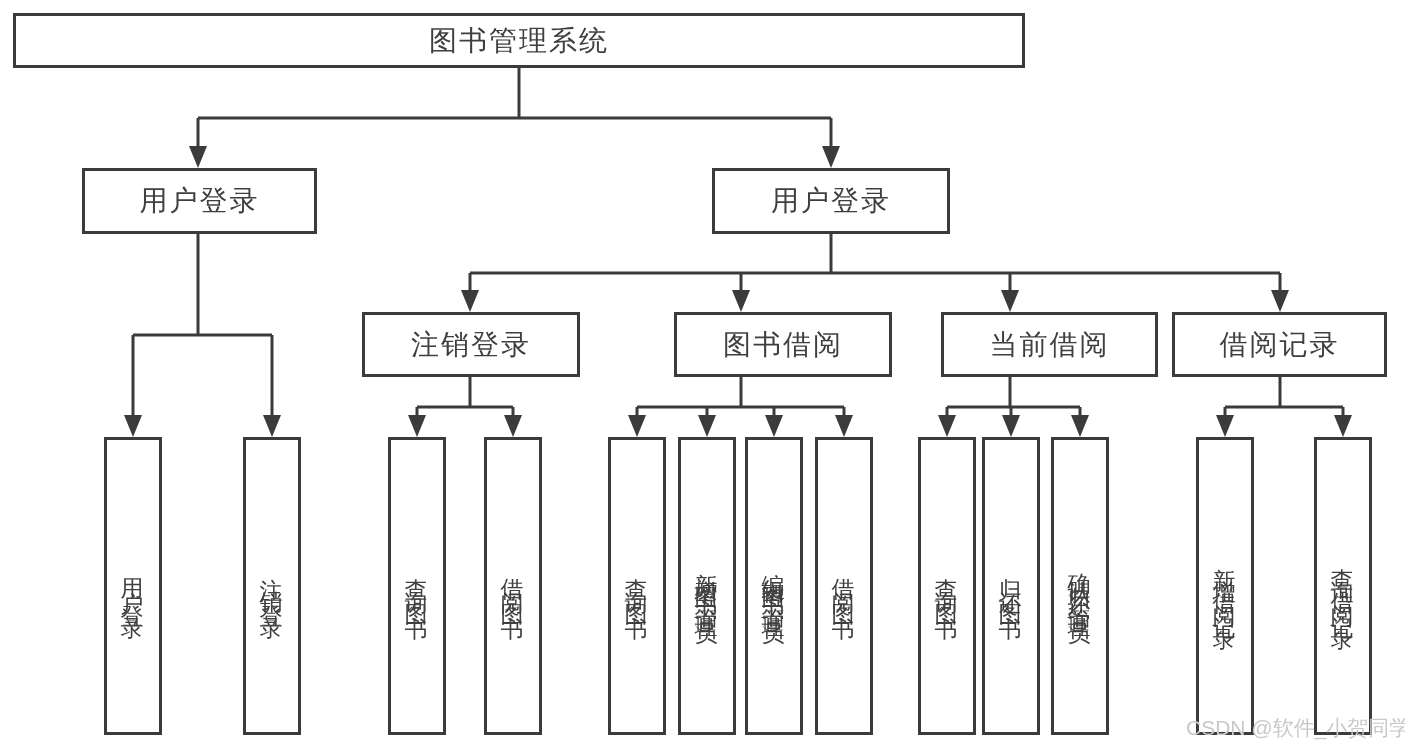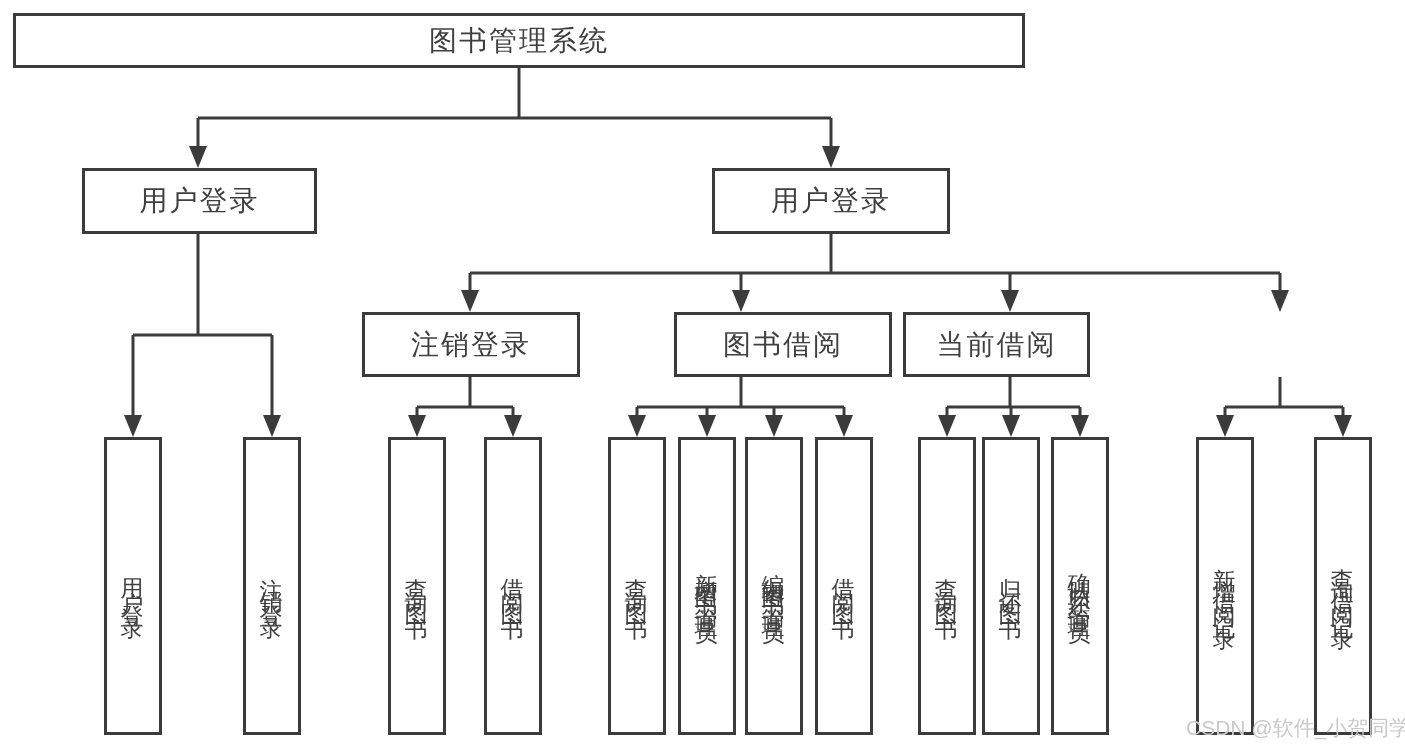--- a/index.html
+++ b/index.html
@@ -108,7 +108,7 @@
 
   <div class="node" style="left:362px;top:312px;width:218px;height:65px;">注销登录</div>
   <div class="node" style="left:632px;top:312px;width:218px;height:65px;margin-left:42px;">图书借阅</div>
-  <div class="node" style="left:903px;top:312px;width:187px;height:65px;">当前借阅</div>
+  <div class="node" style="left:941px;top:312px;width:217px;height:65px;">当前借阅</div>
 
   <div class="node leaf" style="left:104px;top:437px;width:58px;height:298px;">用户登录</div>
   <div class="node leaf" style="left:243px;top:437px;width:58px;height:298px;">注销登录</div>

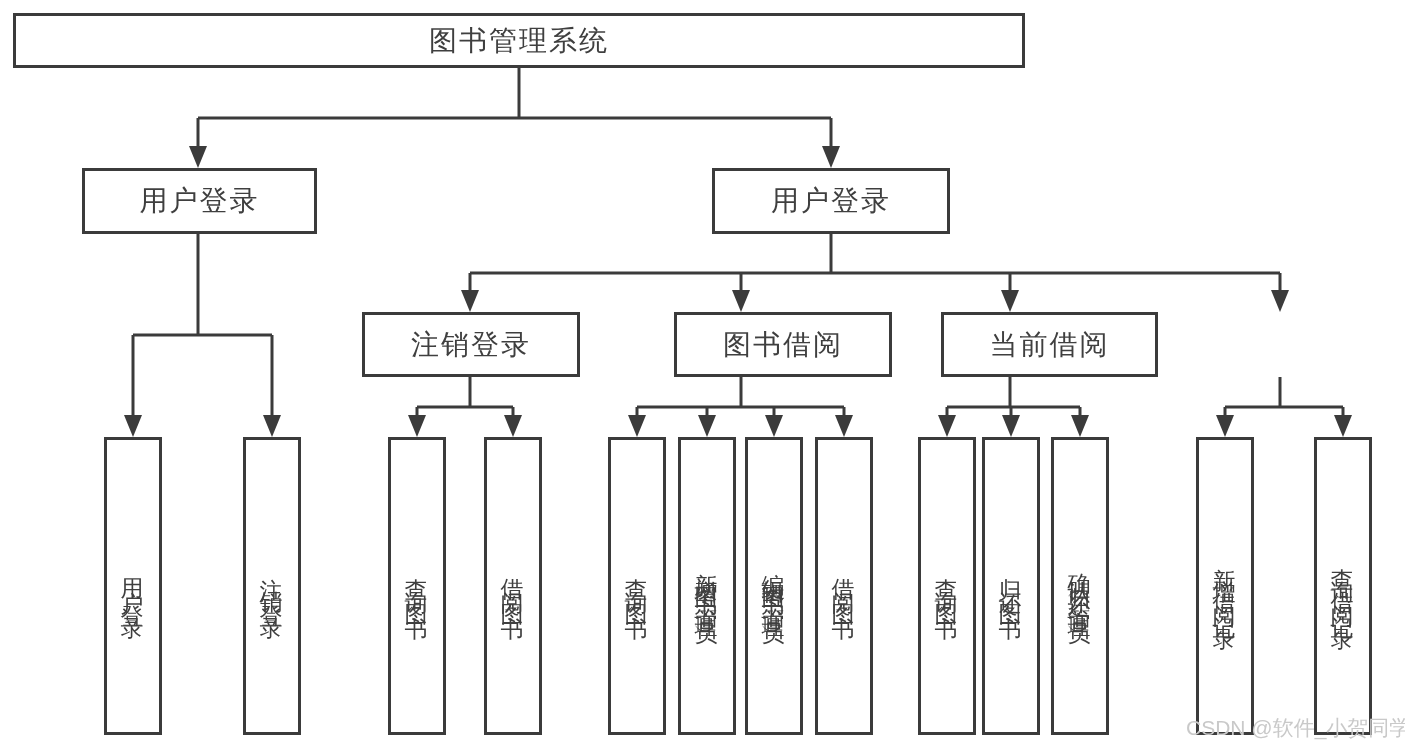--- a/index.html
+++ b/index.html
@@ -109,6 +109,7 @@
   <div class="node" style="left:362px;top:312px;width:218px;height:65px;">注销登录</div>
   <div class="node" style="left:632px;top:312px;width:218px;height:65px;margin-left:42px;">图书借阅</div>
   <div class="node" style="left:941px;top:312px;width:217px;height:65px;">当前借阅</div>
+  <div class="node" style="left:1172px;top:312px;width:215px;height:65px;">借阅记录</div>
 
   <div class="node leaf" style="left:104px;top:437px;width:58px;height:298px;">用户登录</div>
   <div class="node leaf" style="left:243px;top:437px;width:58px;height:298px;">注销登录</div>

